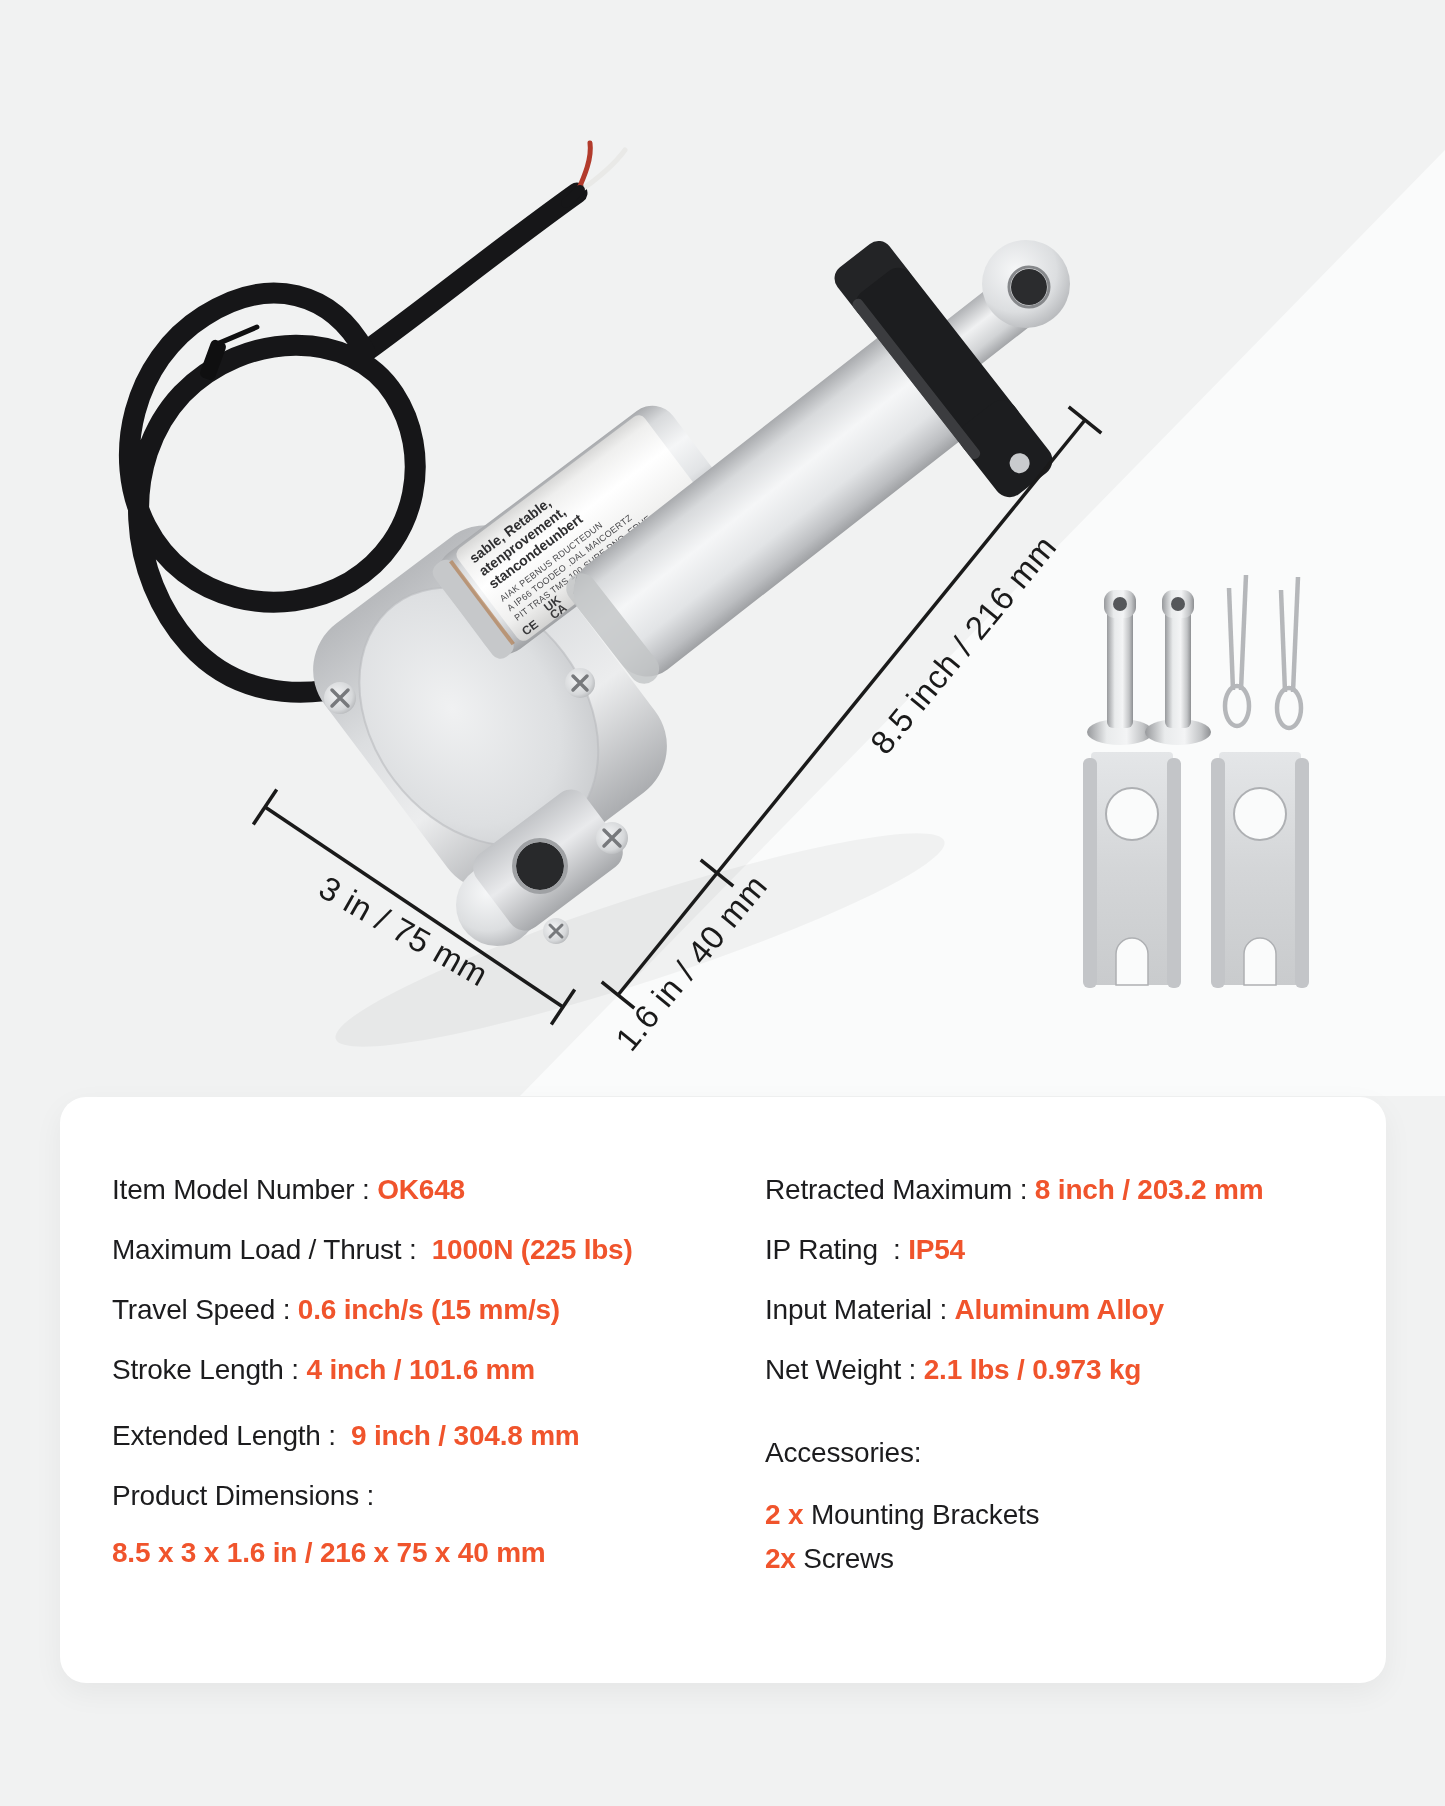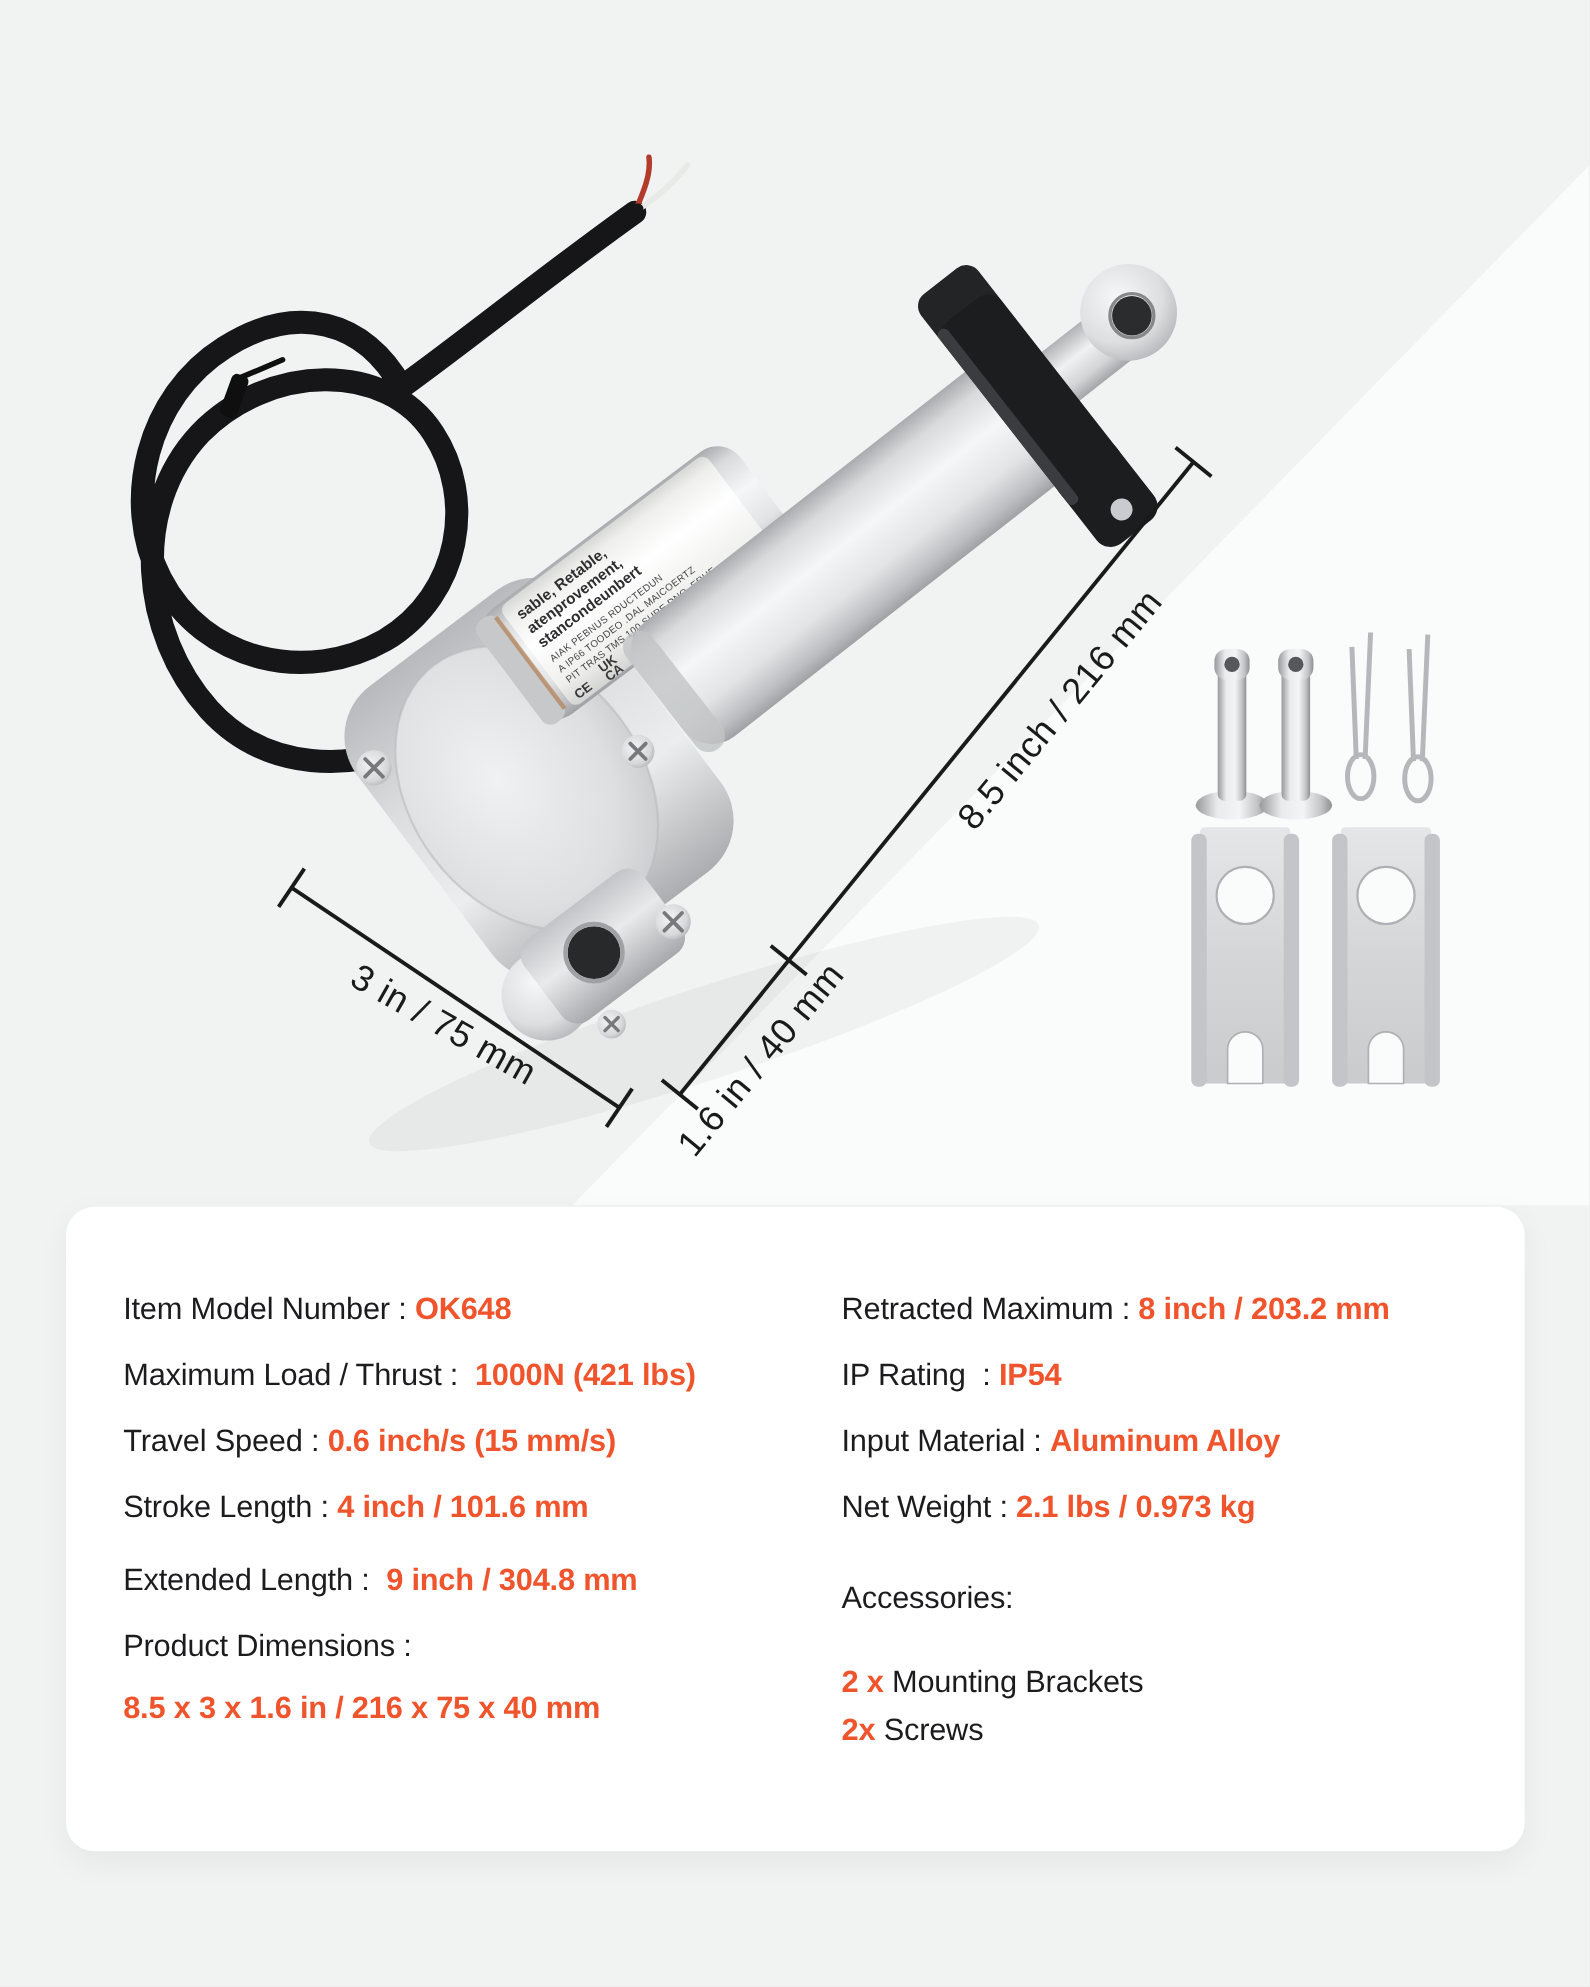--- a/index.html
+++ b/index.html
@@ -272,7 +272,7 @@
   <div class="spec-card">
     <div class="col col-left">
       <p class="row"><span class="lbl">Item Model Number : </span><span class="val">OK648</span></p>
-      <p class="row"><span class="lbl">Maximum Load / Thrust :  </span><span class="val">1000N (421 lbs)</span></p>
+      <p class="row"><span class="lbl">Maximum Load / Thrust :  </span><span class="val">1000N (225 lbs)</span></p>
       <p class="row"><span class="lbl">Travel Speed : </span><span class="val">0.6 inch/s (15 mm/s)</span></p>
       <p class="row"><span class="lbl">Stroke Length : </span><span class="val">4 inch / 101.6 mm</span></p>
       <p class="row row-extended"><span class="lbl">Extended Length :  </span><span class="val">9 inch / 304.8 mm</span></p>

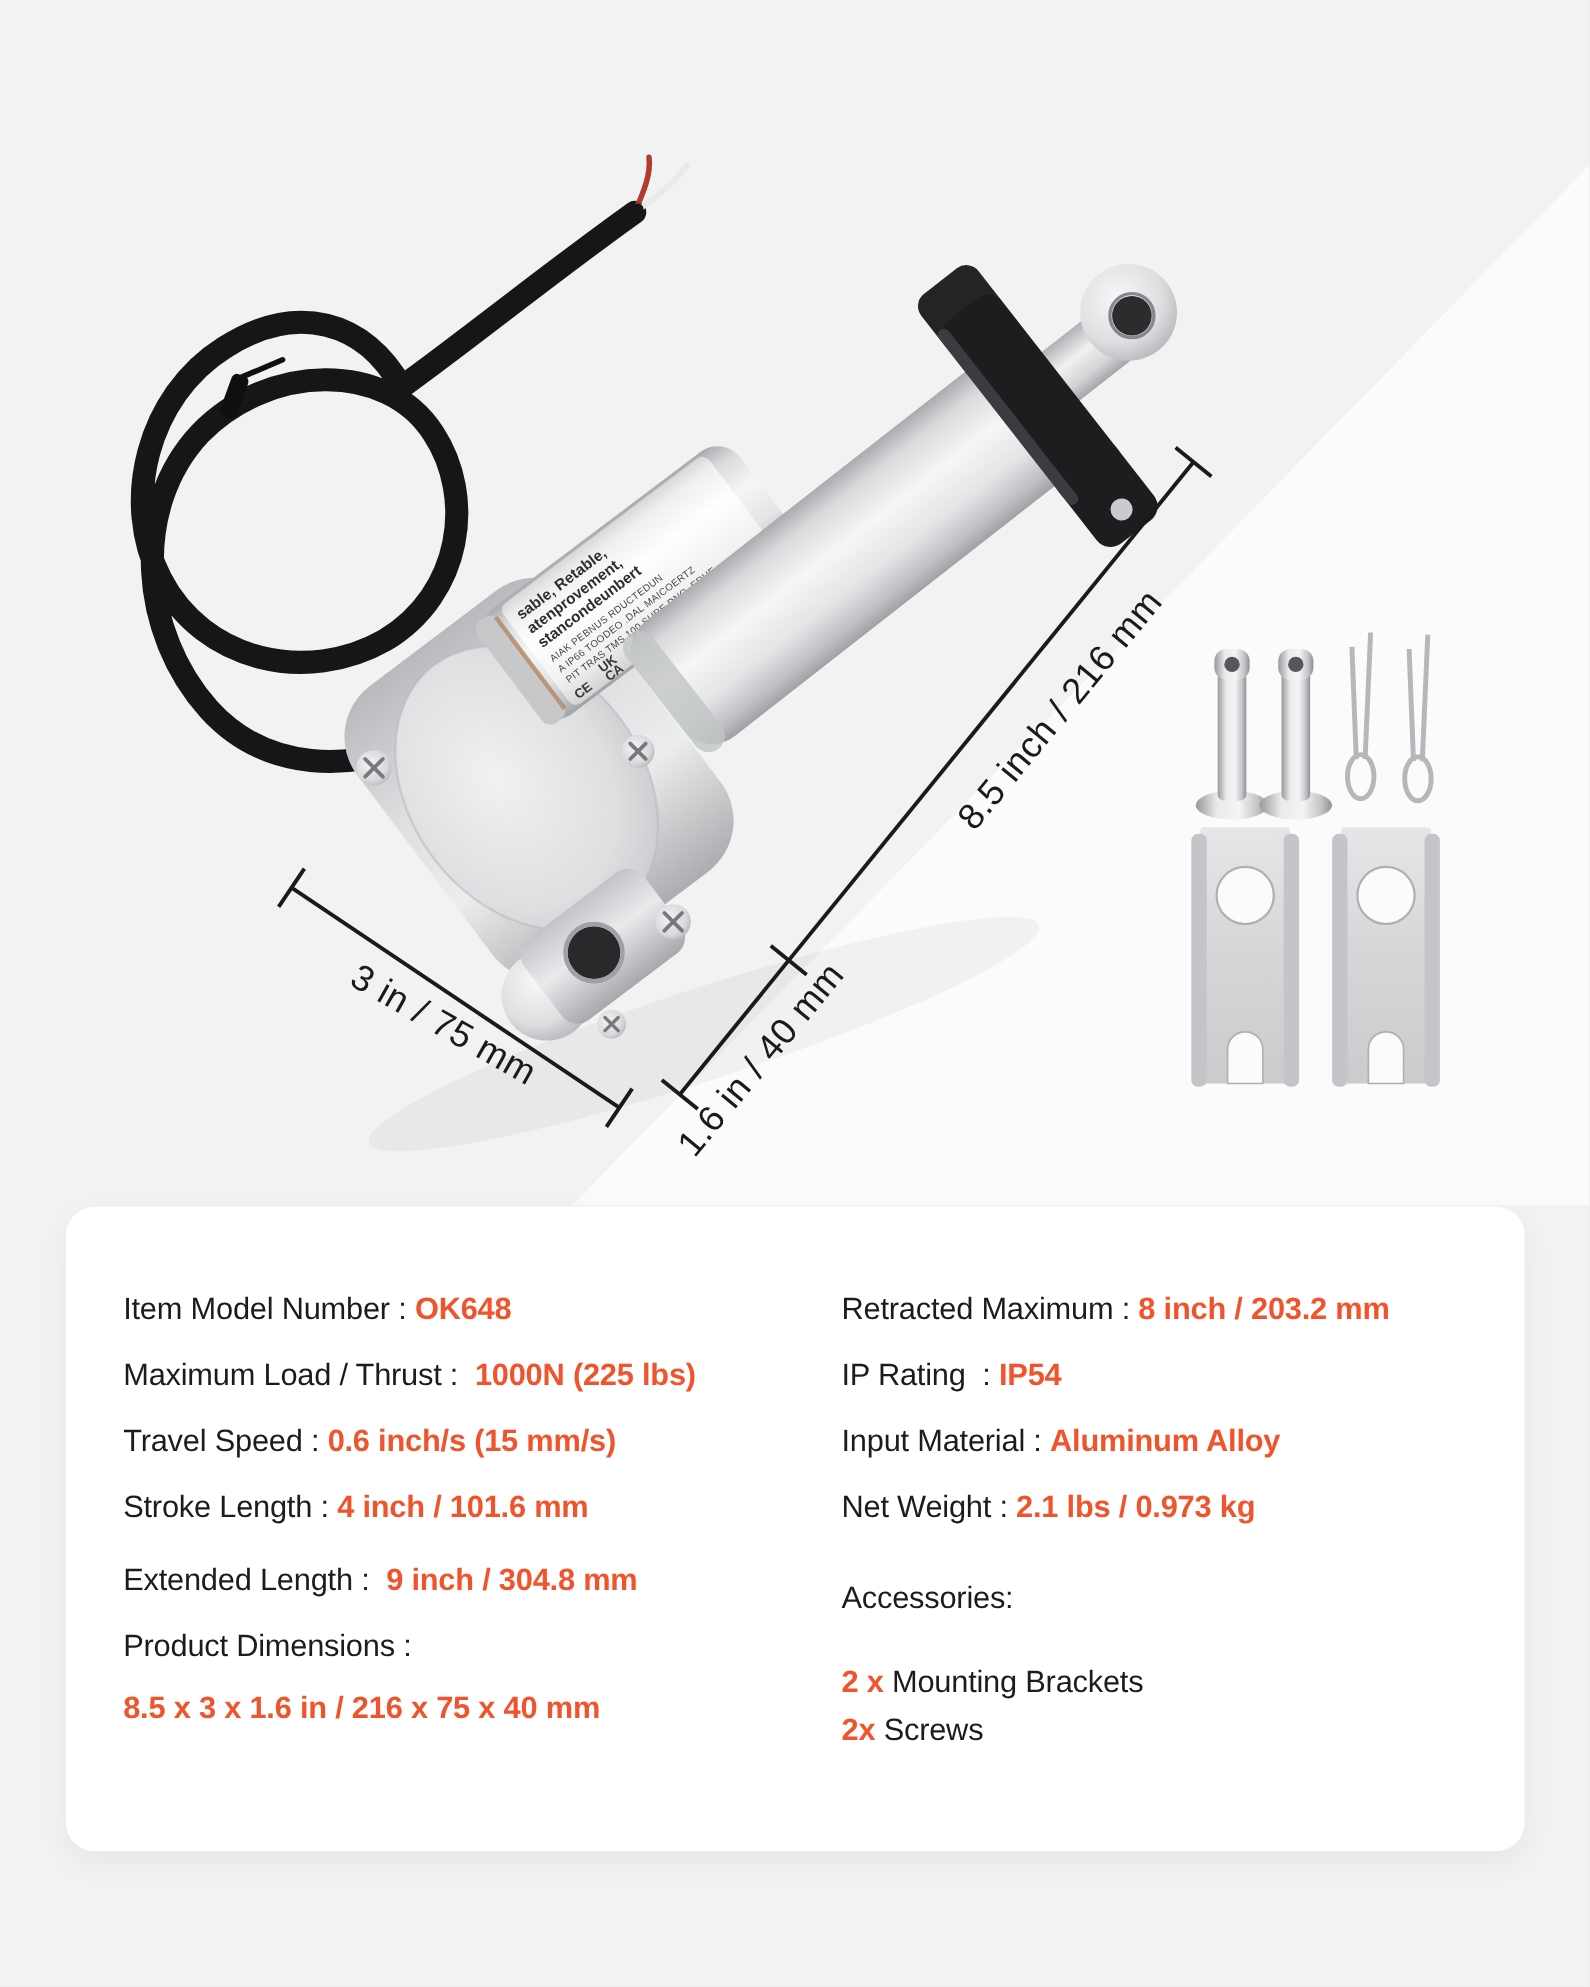--- a/index.html
+++ b/index.html
@@ -22,7 +22,7 @@
   .row-extended{margin-top:6px;}
   .row-dimv{line-height:54px;}
   .acc-title{margin-top:23px;}
-  .acc-list{margin:24px 0 0 0;padding:0;list-style:none;}
+  .acc-list{margin:10px 0 0 0;padding:0;list-style:none;}
   .acc-item{font-size:28px;line-height:44px;color:#1c1c1e;white-space:pre;letter-spacing:-.2px;}
   .acc-qty{color:#f0542c;font-weight:700;}
 </style>

